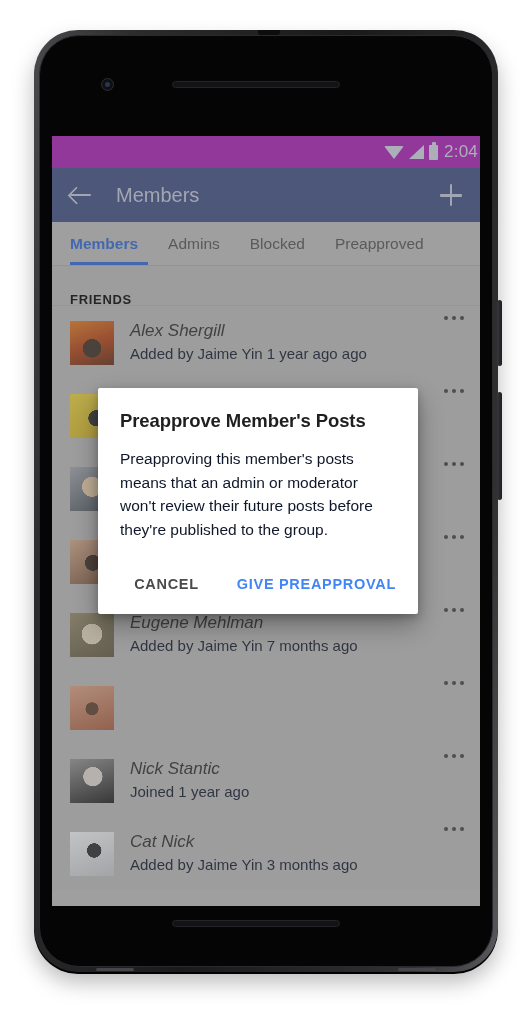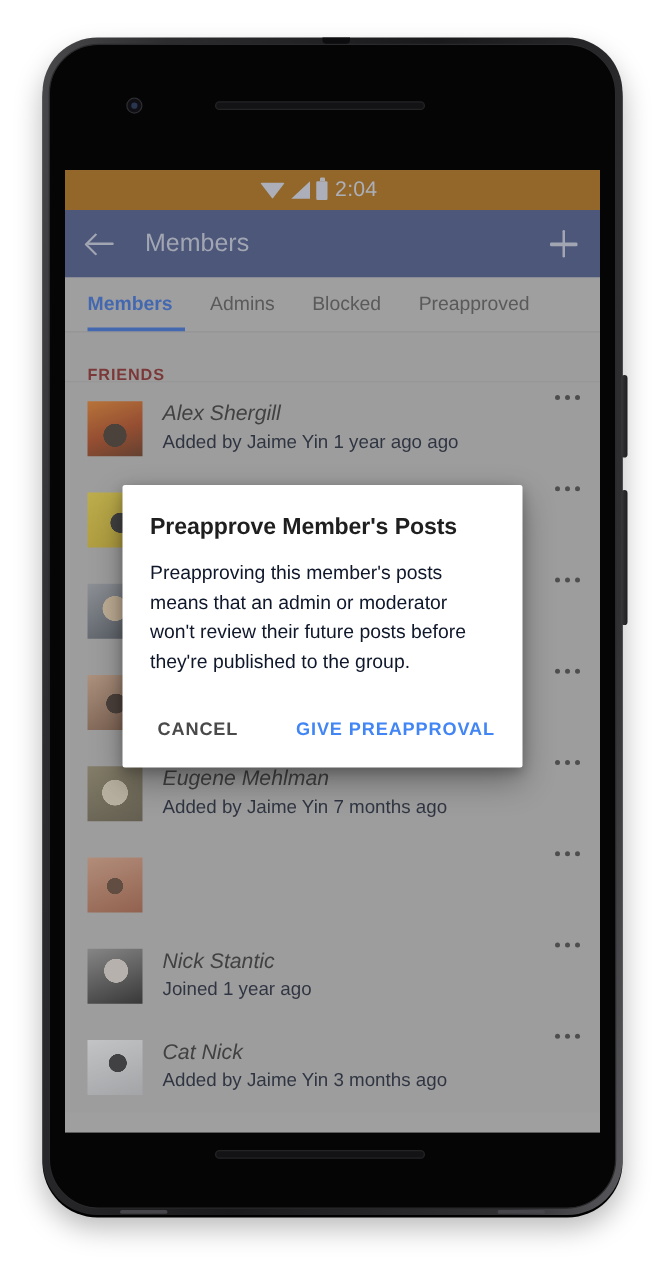--- a/index.html
+++ b/index.html
@@ -80,9 +80,9 @@
 
   
   .status-bar {
-    height: 32px; background: #a16207;
-    display: flex; align-items: center; justify-content: center;
-    padding-right: 22px; gap: 6px;
+    height: 32px; background: #a21caf;
+    display: flex; align-items: center; justify-content: flex-end;
+    padding-right: 2px; gap: 6px;
   }
   .status-icons { display: flex; align-items: center; gap: 5px; }
   .ic-wifi {

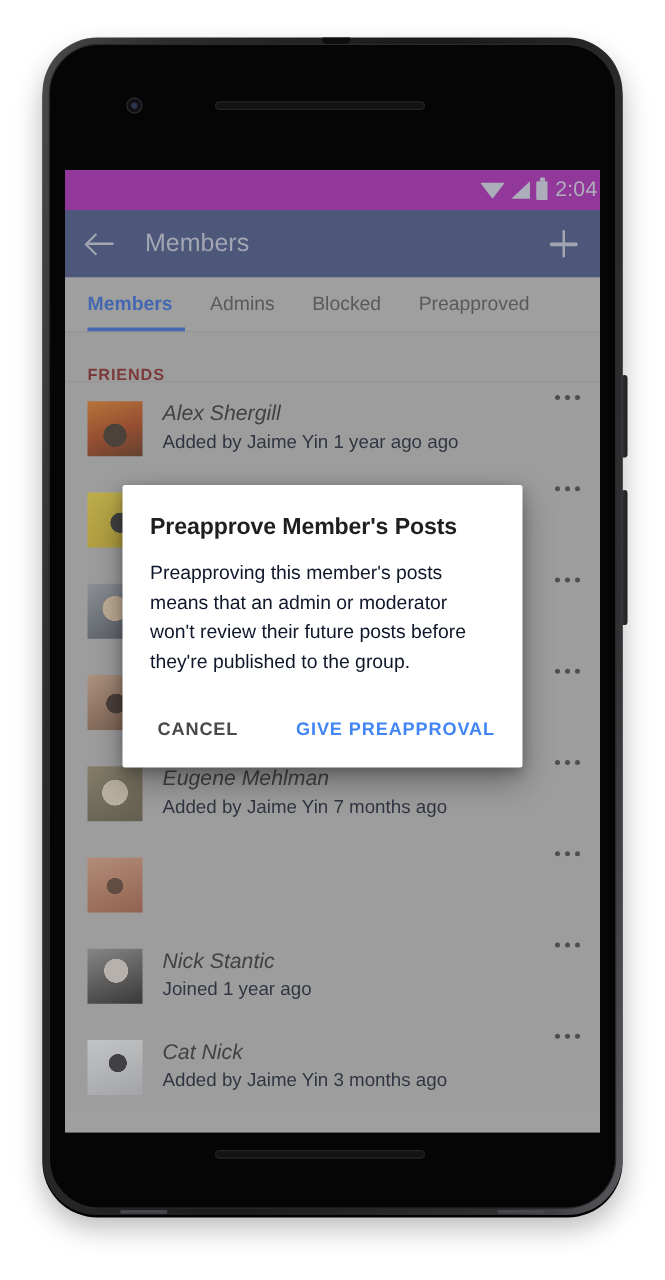--- a/index.html
+++ b/index.html
@@ -150,7 +150,7 @@
     padding-left:18px; background:#b2b2b2;
     border-bottom:1px solid #a5a5a5;
   }
-  .section-head span { font-size:13px; font-weight:bold; color:#7f1d1d; letter-spacing:0.7px;margin-top:28px; }
+  .section-head span { font-size:13px; font-weight:bold; color:#000000; letter-spacing:0.7px;margin-top:28px; }
 
   
   .list { background:#b2b2b2; }

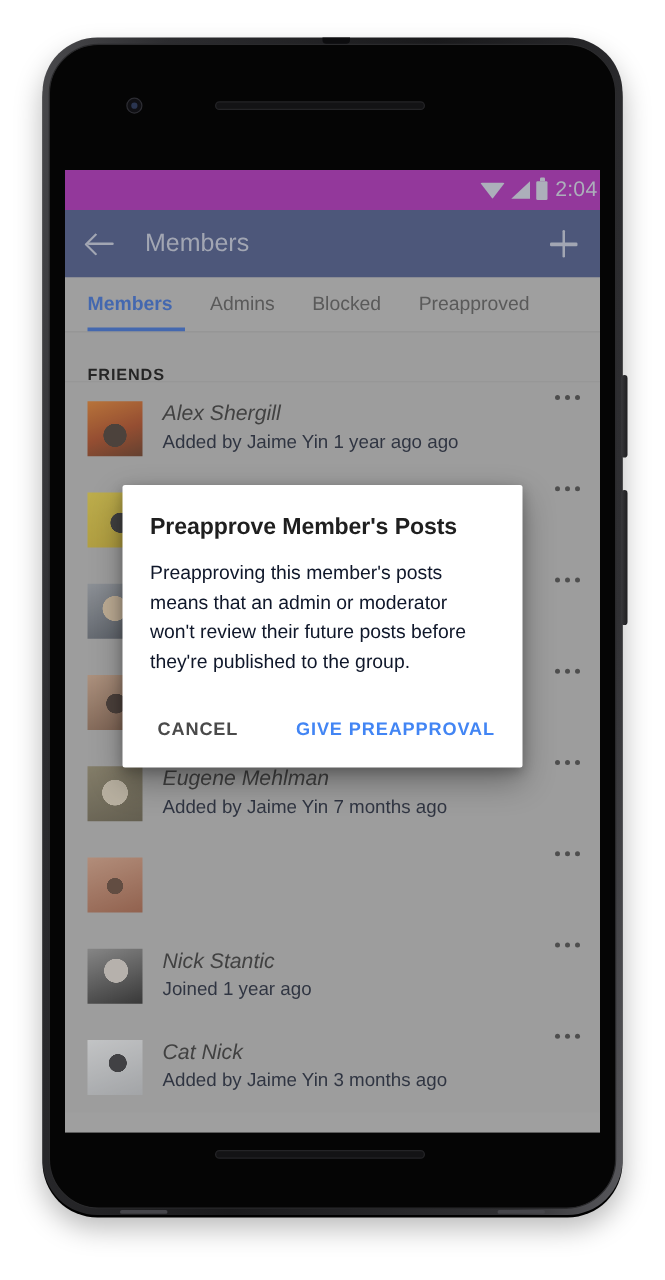--- a/index.html
+++ b/index.html
@@ -187,7 +187,7 @@
   .dlg-title { font-size:18.5px; font-weight:bold; color:#1f1f1f; letter-spacing:-0.1px; }
   .dlg-body  { font-size:15.5px; color:#0f172a; line-height:1.53; margin-top:15px; }
   .dlg-actions {
-    display:flex; align-items:center; justify-content:space-between;
+    display:flex; align-items:center; justify-content:flex-end;
     margin-top:34px; padding-bottom:14px; padding-left:6px; gap:38px;
   }
   .dlg-btn {

